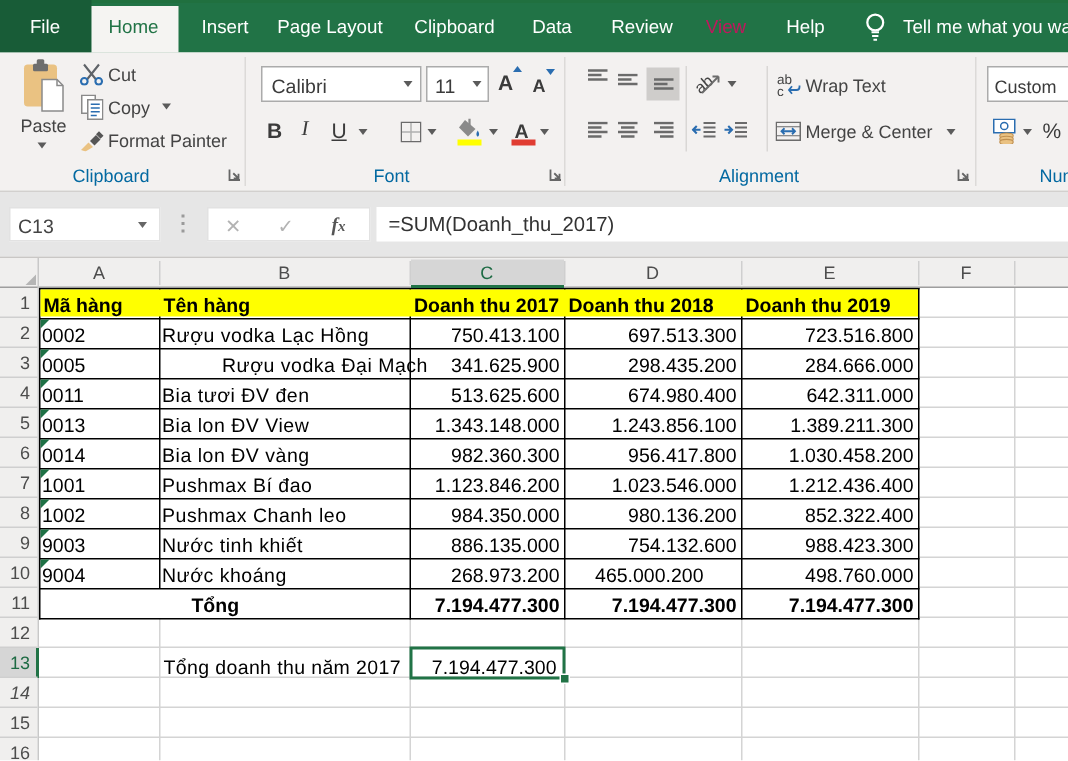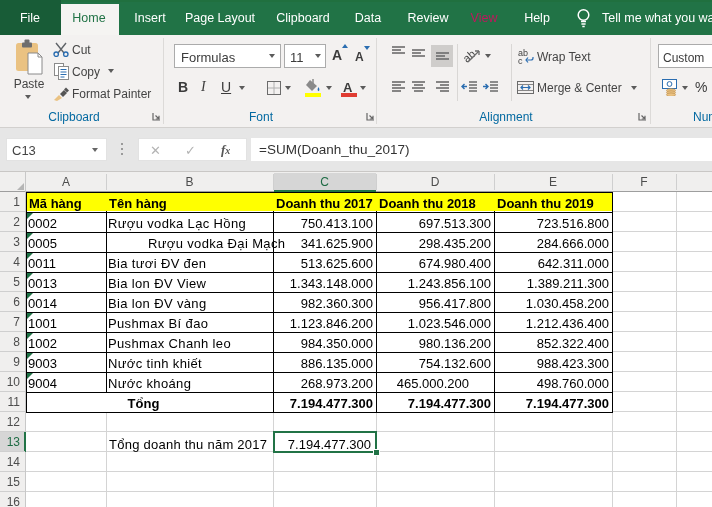--- a/index.html
+++ b/index.html
@@ -82,7 +82,7 @@
 <path d="M3.5 3.5 L7 7 M7 3.8 L7 7 L3.8 7" fill="none" stroke="#666" stroke-width="1.2"></path>
 </svg>
 <div class="ibox" style="left:174px;top:44px;width:107px;height:24px;"></div>
-<div class="abs" style="left:181px;top:50px;font-size:13px;color:#3b3b3b;">Formulas</div>
+<div class="abs" style="left:181px;top:50px;font-size:13px;color:#3b3b3b;">Calibri</div>
 <div class="caret" style="left:269px;top:54px;"></div>
 <div class="ibox" style="left:284px;top:44px;width:42px;height:24px;"></div>
 <div class="abs" style="left:290px;top:50px;font-size:13px;color:#3b3b3b;">11</div>

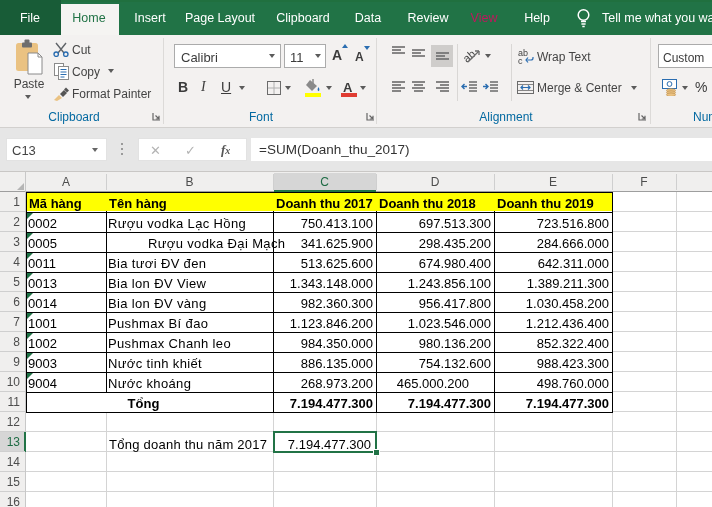--- a/index.html
+++ b/index.html
@@ -254,7 +254,7 @@
 <div class="abs" style="left:24px;top:432px;width:2px;height:20px;background:#217346;"></div>
 <div class="rowhead" style="top:432px;color:#1e6b44;">13</div>
 <div class="abs" style="left:0;top:451px;width:25px;height:1px;background:#cfcfcf;"></div>
-<div class="rowhead" style="top:452px;">14</div>
+<div class="rowhead" style="top:452px;font-style:italic;">14</div>
 <div class="abs" style="left:0;top:471px;width:25px;height:1px;background:#cfcfcf;"></div>
 <div class="rowhead" style="top:472px;">15</div>
 <div class="abs" style="left:0;top:491px;width:25px;height:1px;background:#cfcfcf;"></div>

